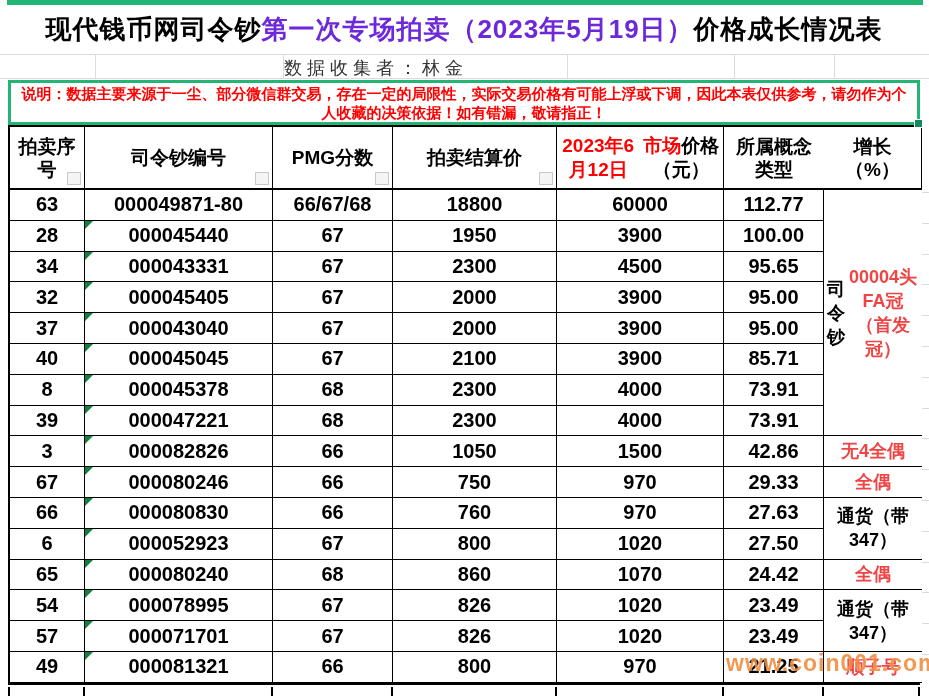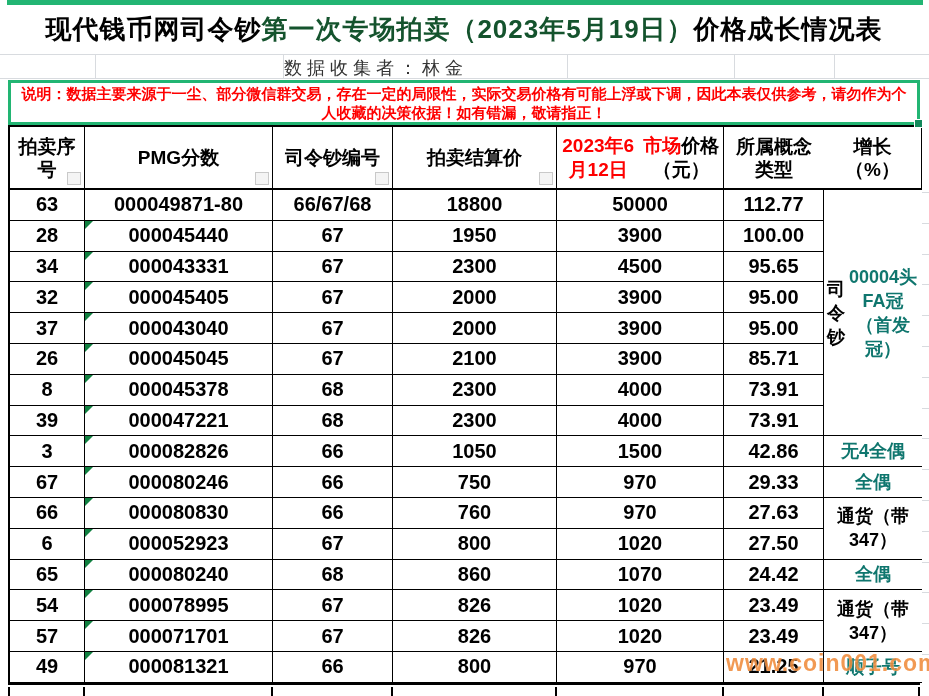--- a/index.html
+++ b/index.html
@@ -16,7 +16,7 @@
   
   #title-row{left:8px;top:5px;width:912px;height:49px;display:flex;align-items:center;justify-content:center;background:#fff;z-index:1;}
   #title-row .t{font-size:26px;font-weight:bold;color:#000;letter-spacing:1px;white-space:nowrap;}
-  #title-row .t .red{color:#14532d;}
+  #title-row .t .red{color:#6d28d9;}
   
   #collector-row{left:12px;top:55px;width:929px;height:24px;z-index:1;}
   #collector-text{position:absolute;left:272px;top:1px;font-size:18px;color:#333;letter-spacing:5px;white-space:nowrap;}

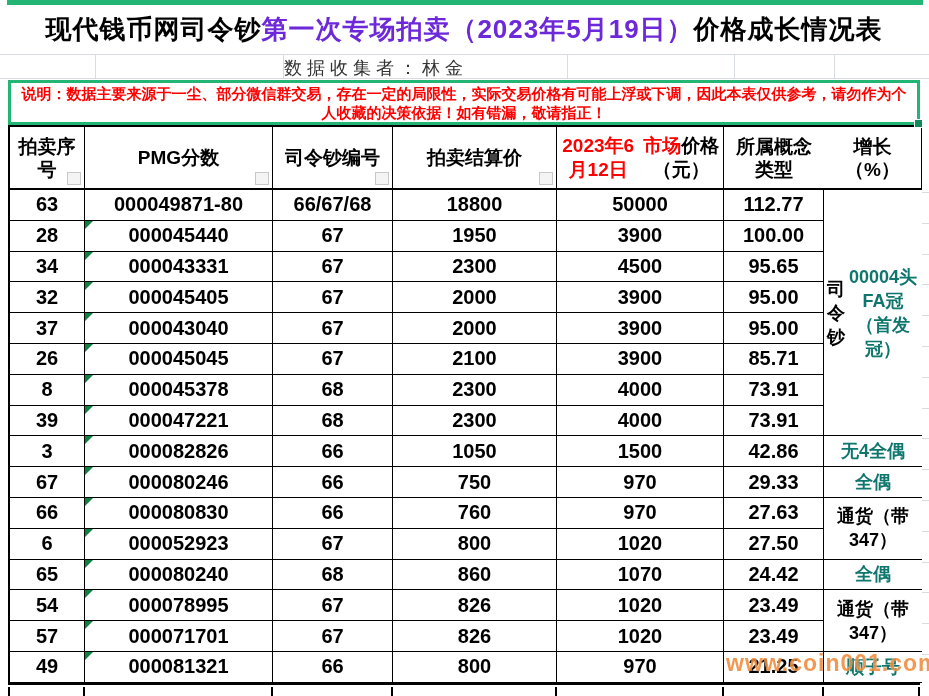--- a/index.html
+++ b/index.html
@@ -101,11 +101,11 @@
     <span class="filter-btn"><span class="arr"></span></span>
   </div>
   <div class="cell hdr">
+    <span>司令钞编号</span>
+    <span class="filter-btn"><span class="arr"></span></span>
+  </div>
+  <div class="cell hdr">
     <span>PMG分数</span>
-    <span class="filter-btn"><span class="arr"></span></span>
-  </div>
-  <div class="cell hdr">
-    <span>司令钞编号</span>
     <span class="filter-btn"><span class="arr"></span></span>
   </div>
   <div class="cell hdr">

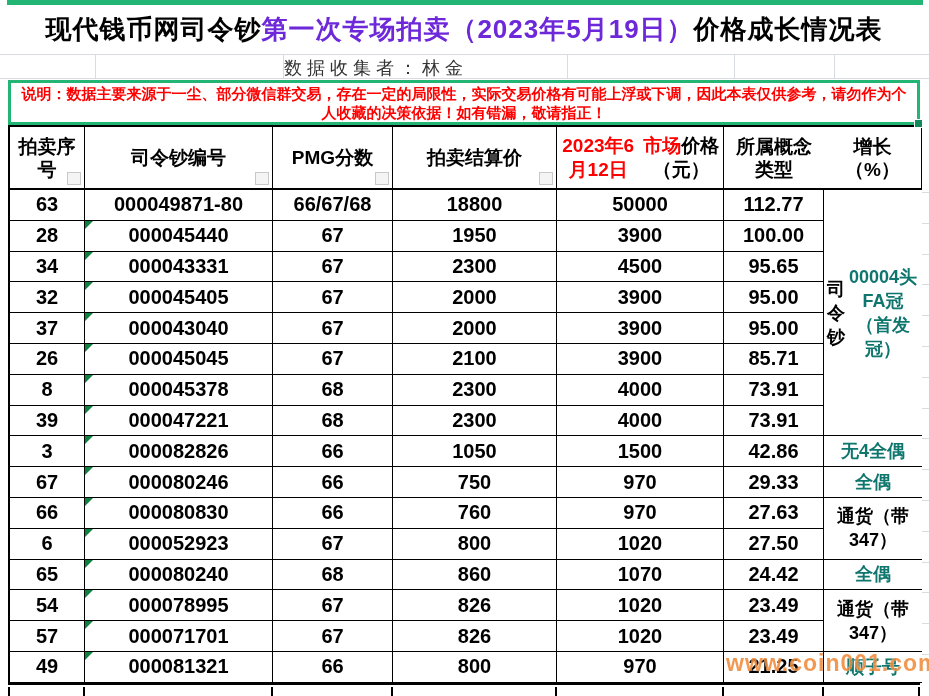--- a/index.html
+++ b/index.html
@@ -129,7 +129,7 @@
     <div class="cell num">000049871-80</div>
     <div class="cell num">66/67/68</div>
     <div class="cell num">18800</div>
-    <div class="cell num">50000</div>
+    <div class="cell num">60000</div>
     <div class="cell num red">112.77</div>
     <div class="cell concept c-last" style="grid-row: span 8;">
       <span class="blk">司令钞</span>

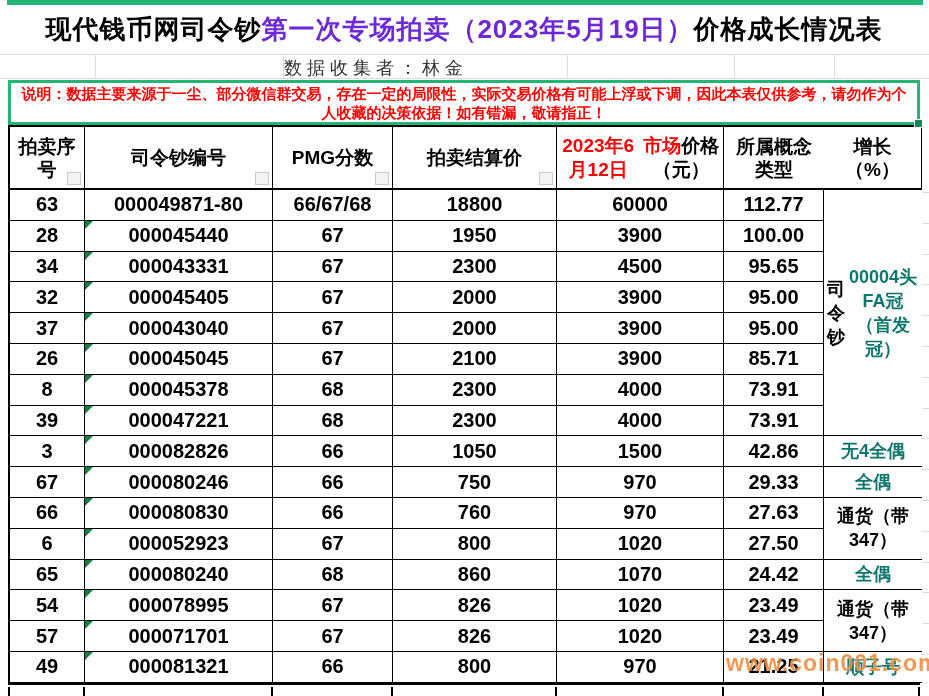--- a/index.html
+++ b/index.html
@@ -58,7 +58,7 @@
   
   .cell.concept{font-weight:bold;font-size:18px;line-height:24px;padding:0 2px;flex-direction:row;}
   .cell.concept .blk{color:#000;}
-  .cell.concept .rd{color:#0f766e;}
+  .cell.concept .rd{color:#ef4444;}
   
   .bottom-vline{top:687px;width:2px;height:9px;background:#000;z-index:2;}
   

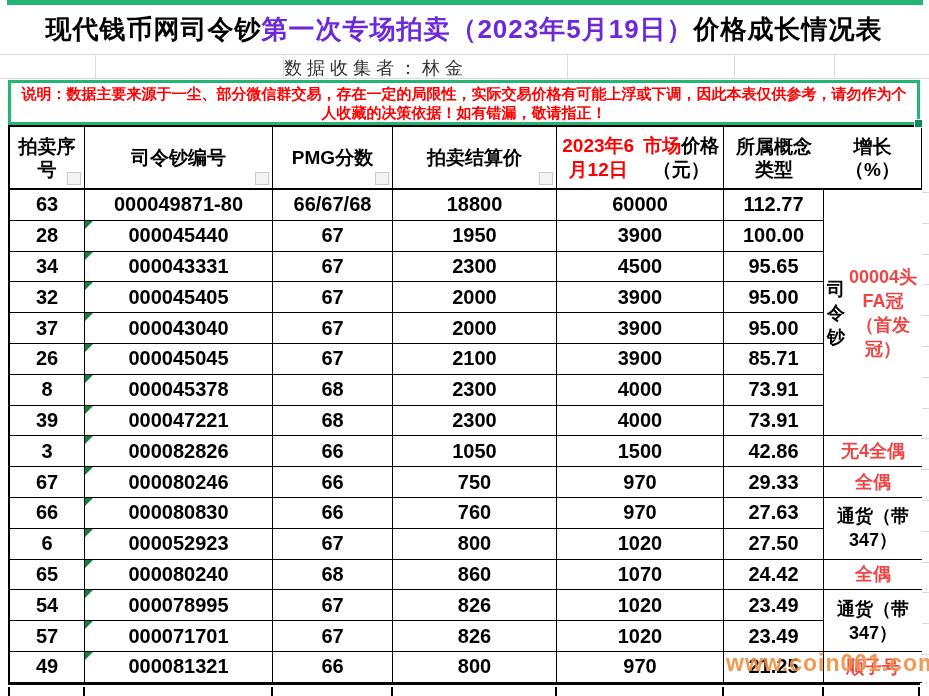--- a/index.html
+++ b/index.html
@@ -159,7 +159,7 @@
     <div class="cell num">2000</div>
     <div class="cell num">3900</div>
     <div class="cell num red">95.00</div>
-    <div class="cell num">26</div>
+    <div class="cell num">40</div>
     <div class="cell num">000045045<span class="comment-tri"></span></div>
     <div class="cell num">67</div>
     <div class="cell num">2100</div>

